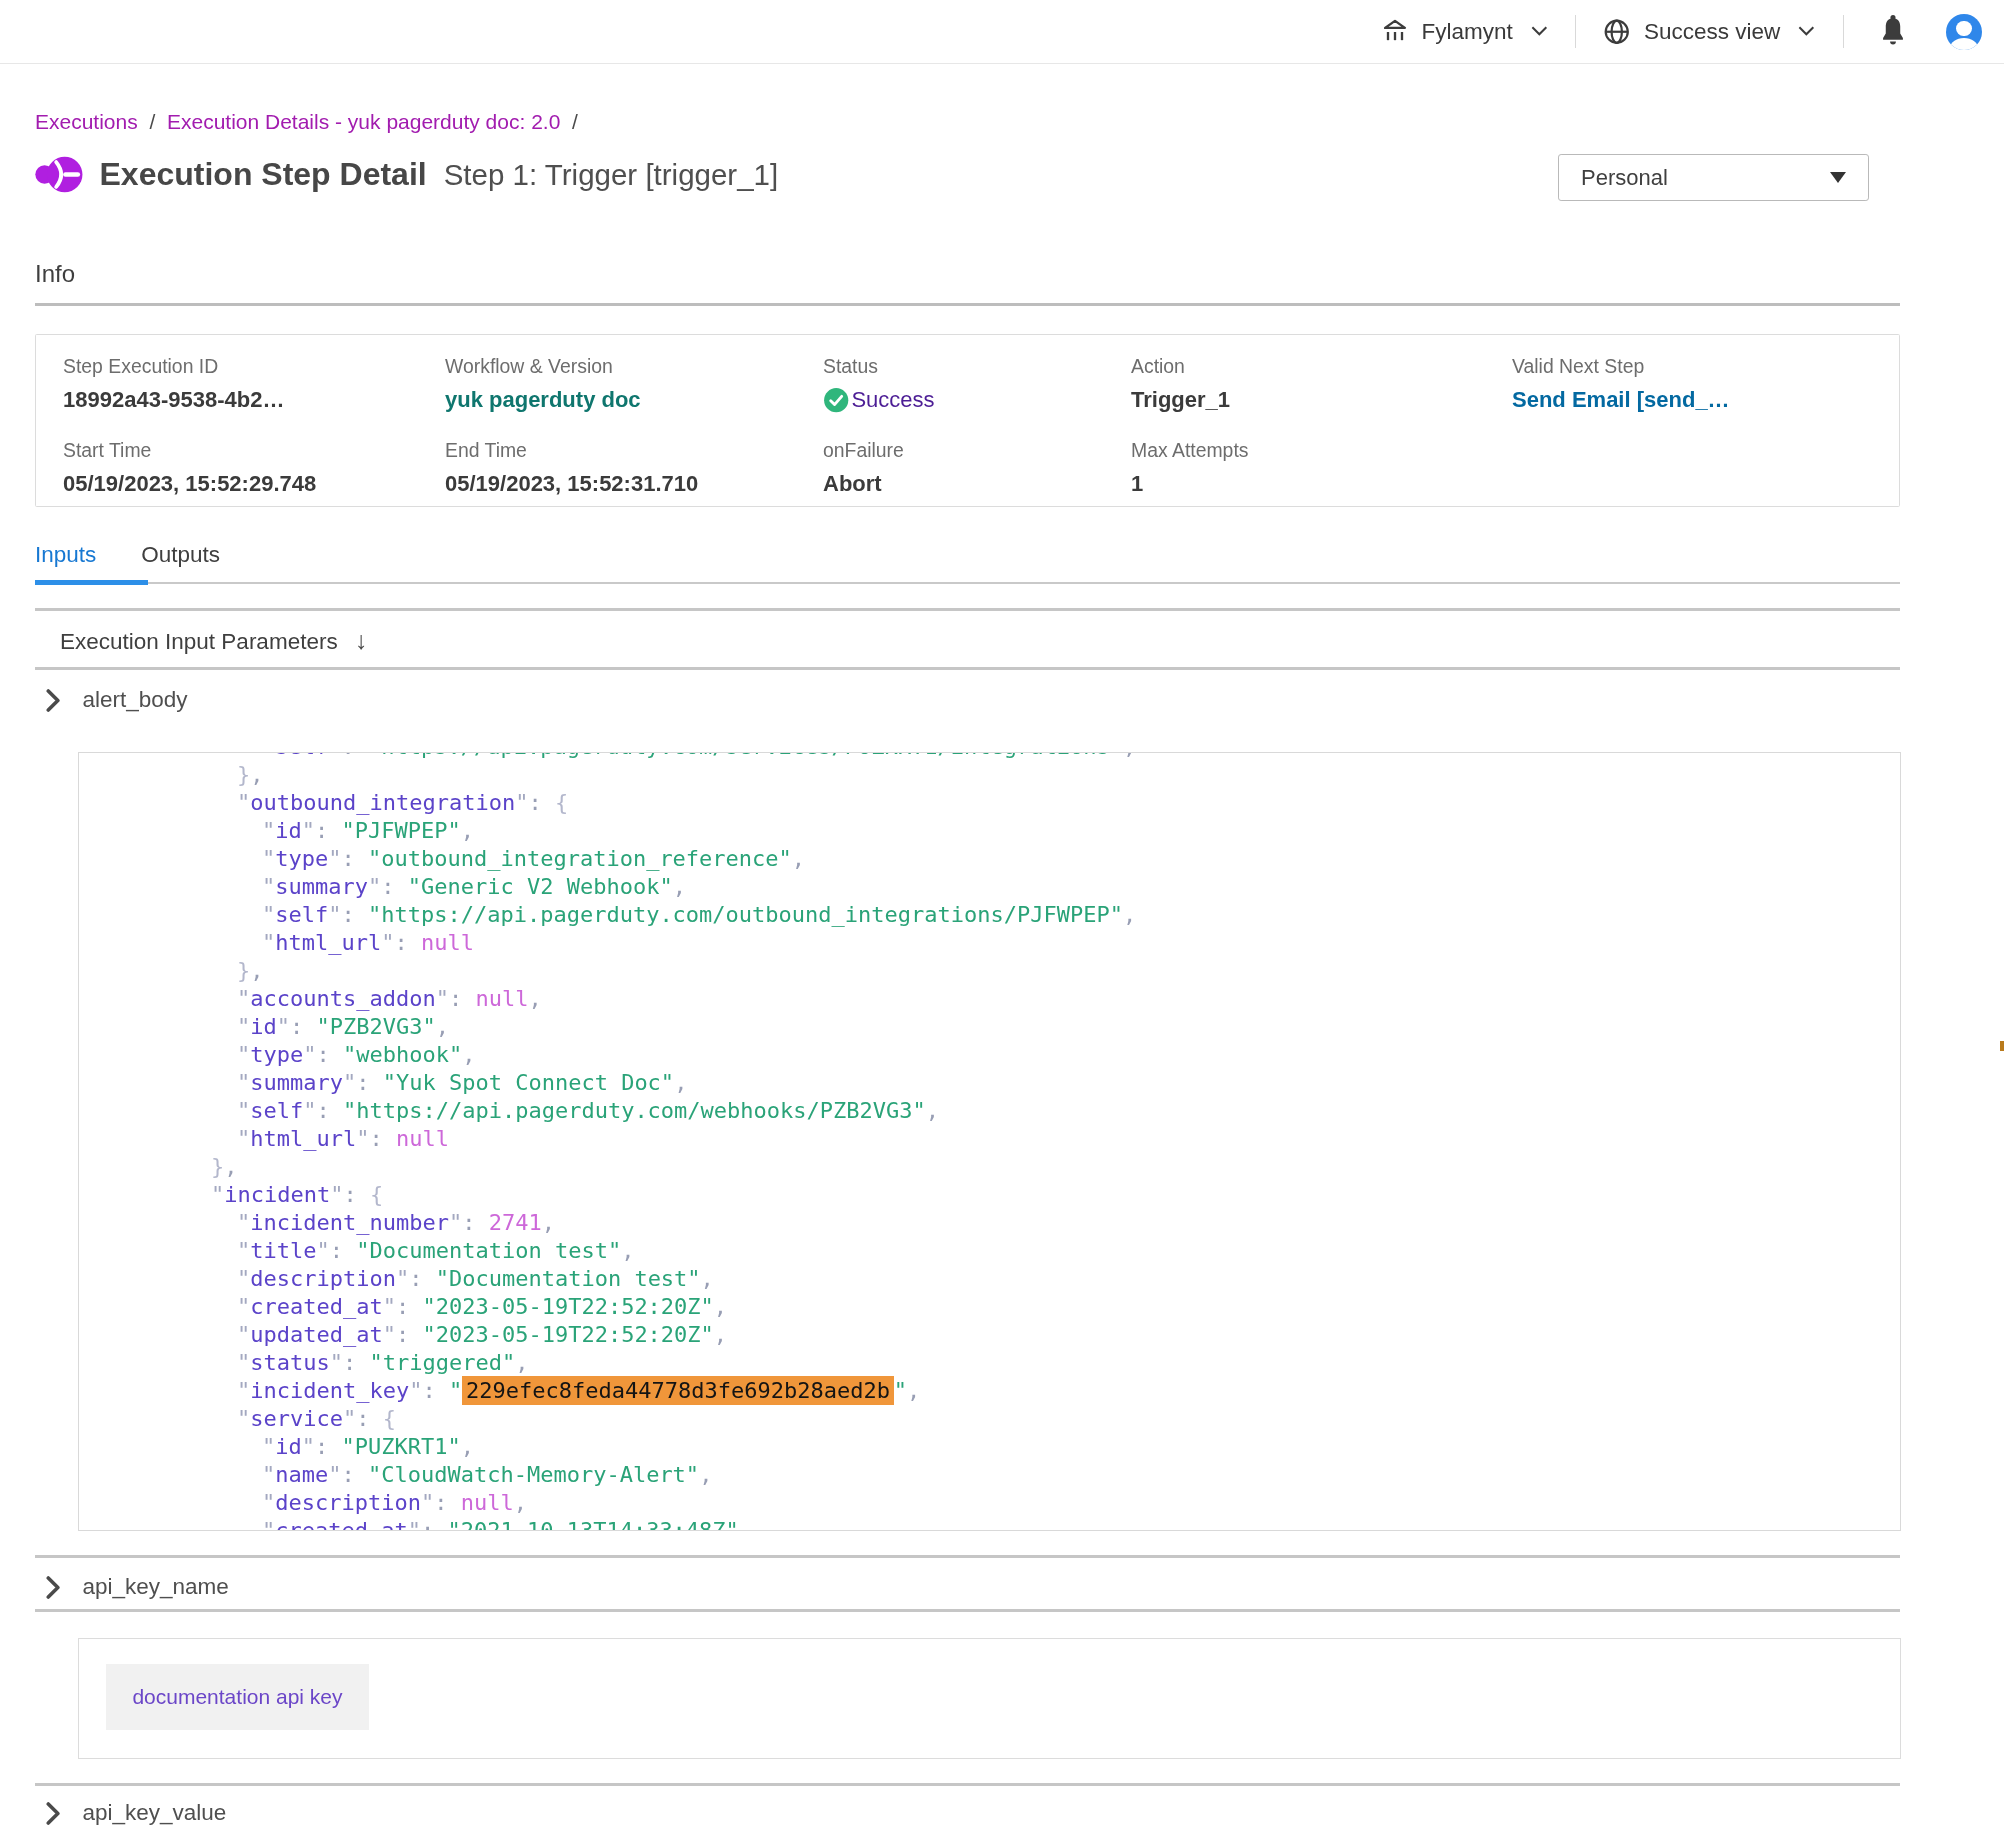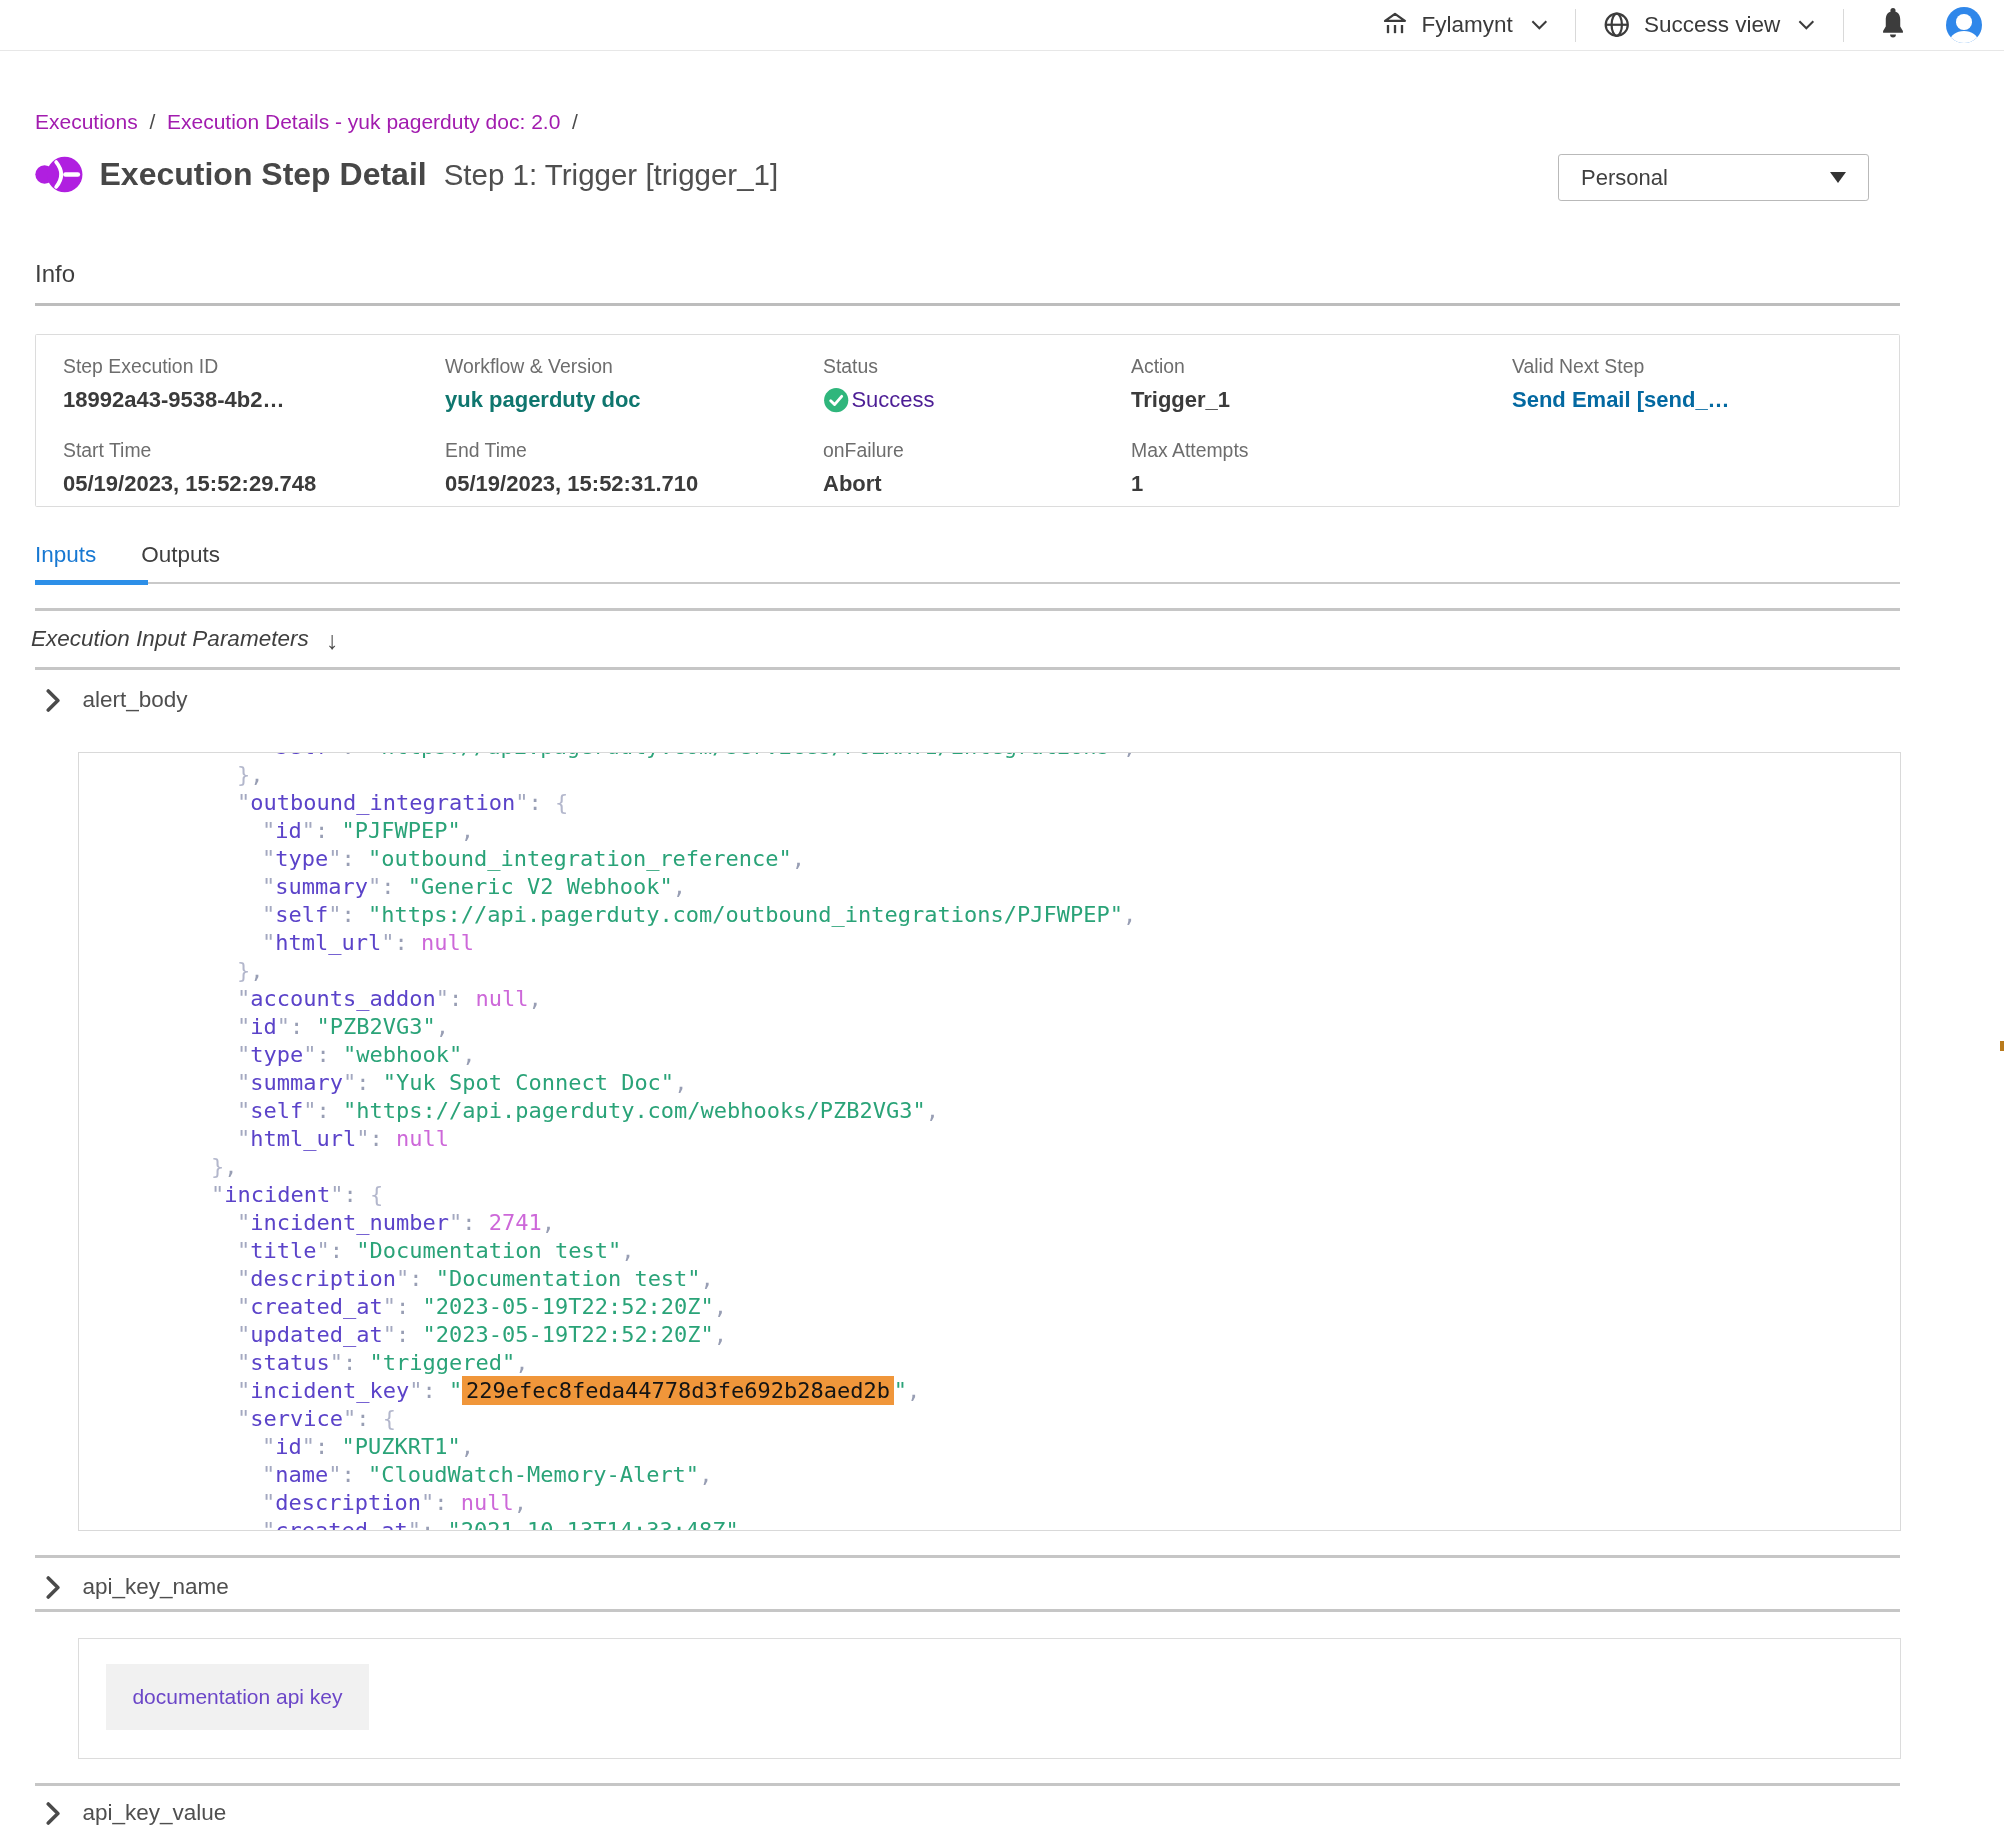--- a/index.html
+++ b/index.html
@@ -10,7 +10,7 @@
   }
   
   .topbar {
-    position:absolute; top:0; left:0; right:0; height:51px; background:#fff;
+    position:absolute; top:0; left:0; right:0; height:64px; background:#fff;
     border-bottom:0.8px solid #e7e7e7; display:flex; align-items:center;
     justify-content:flex-end; padding-right:23px;
   }

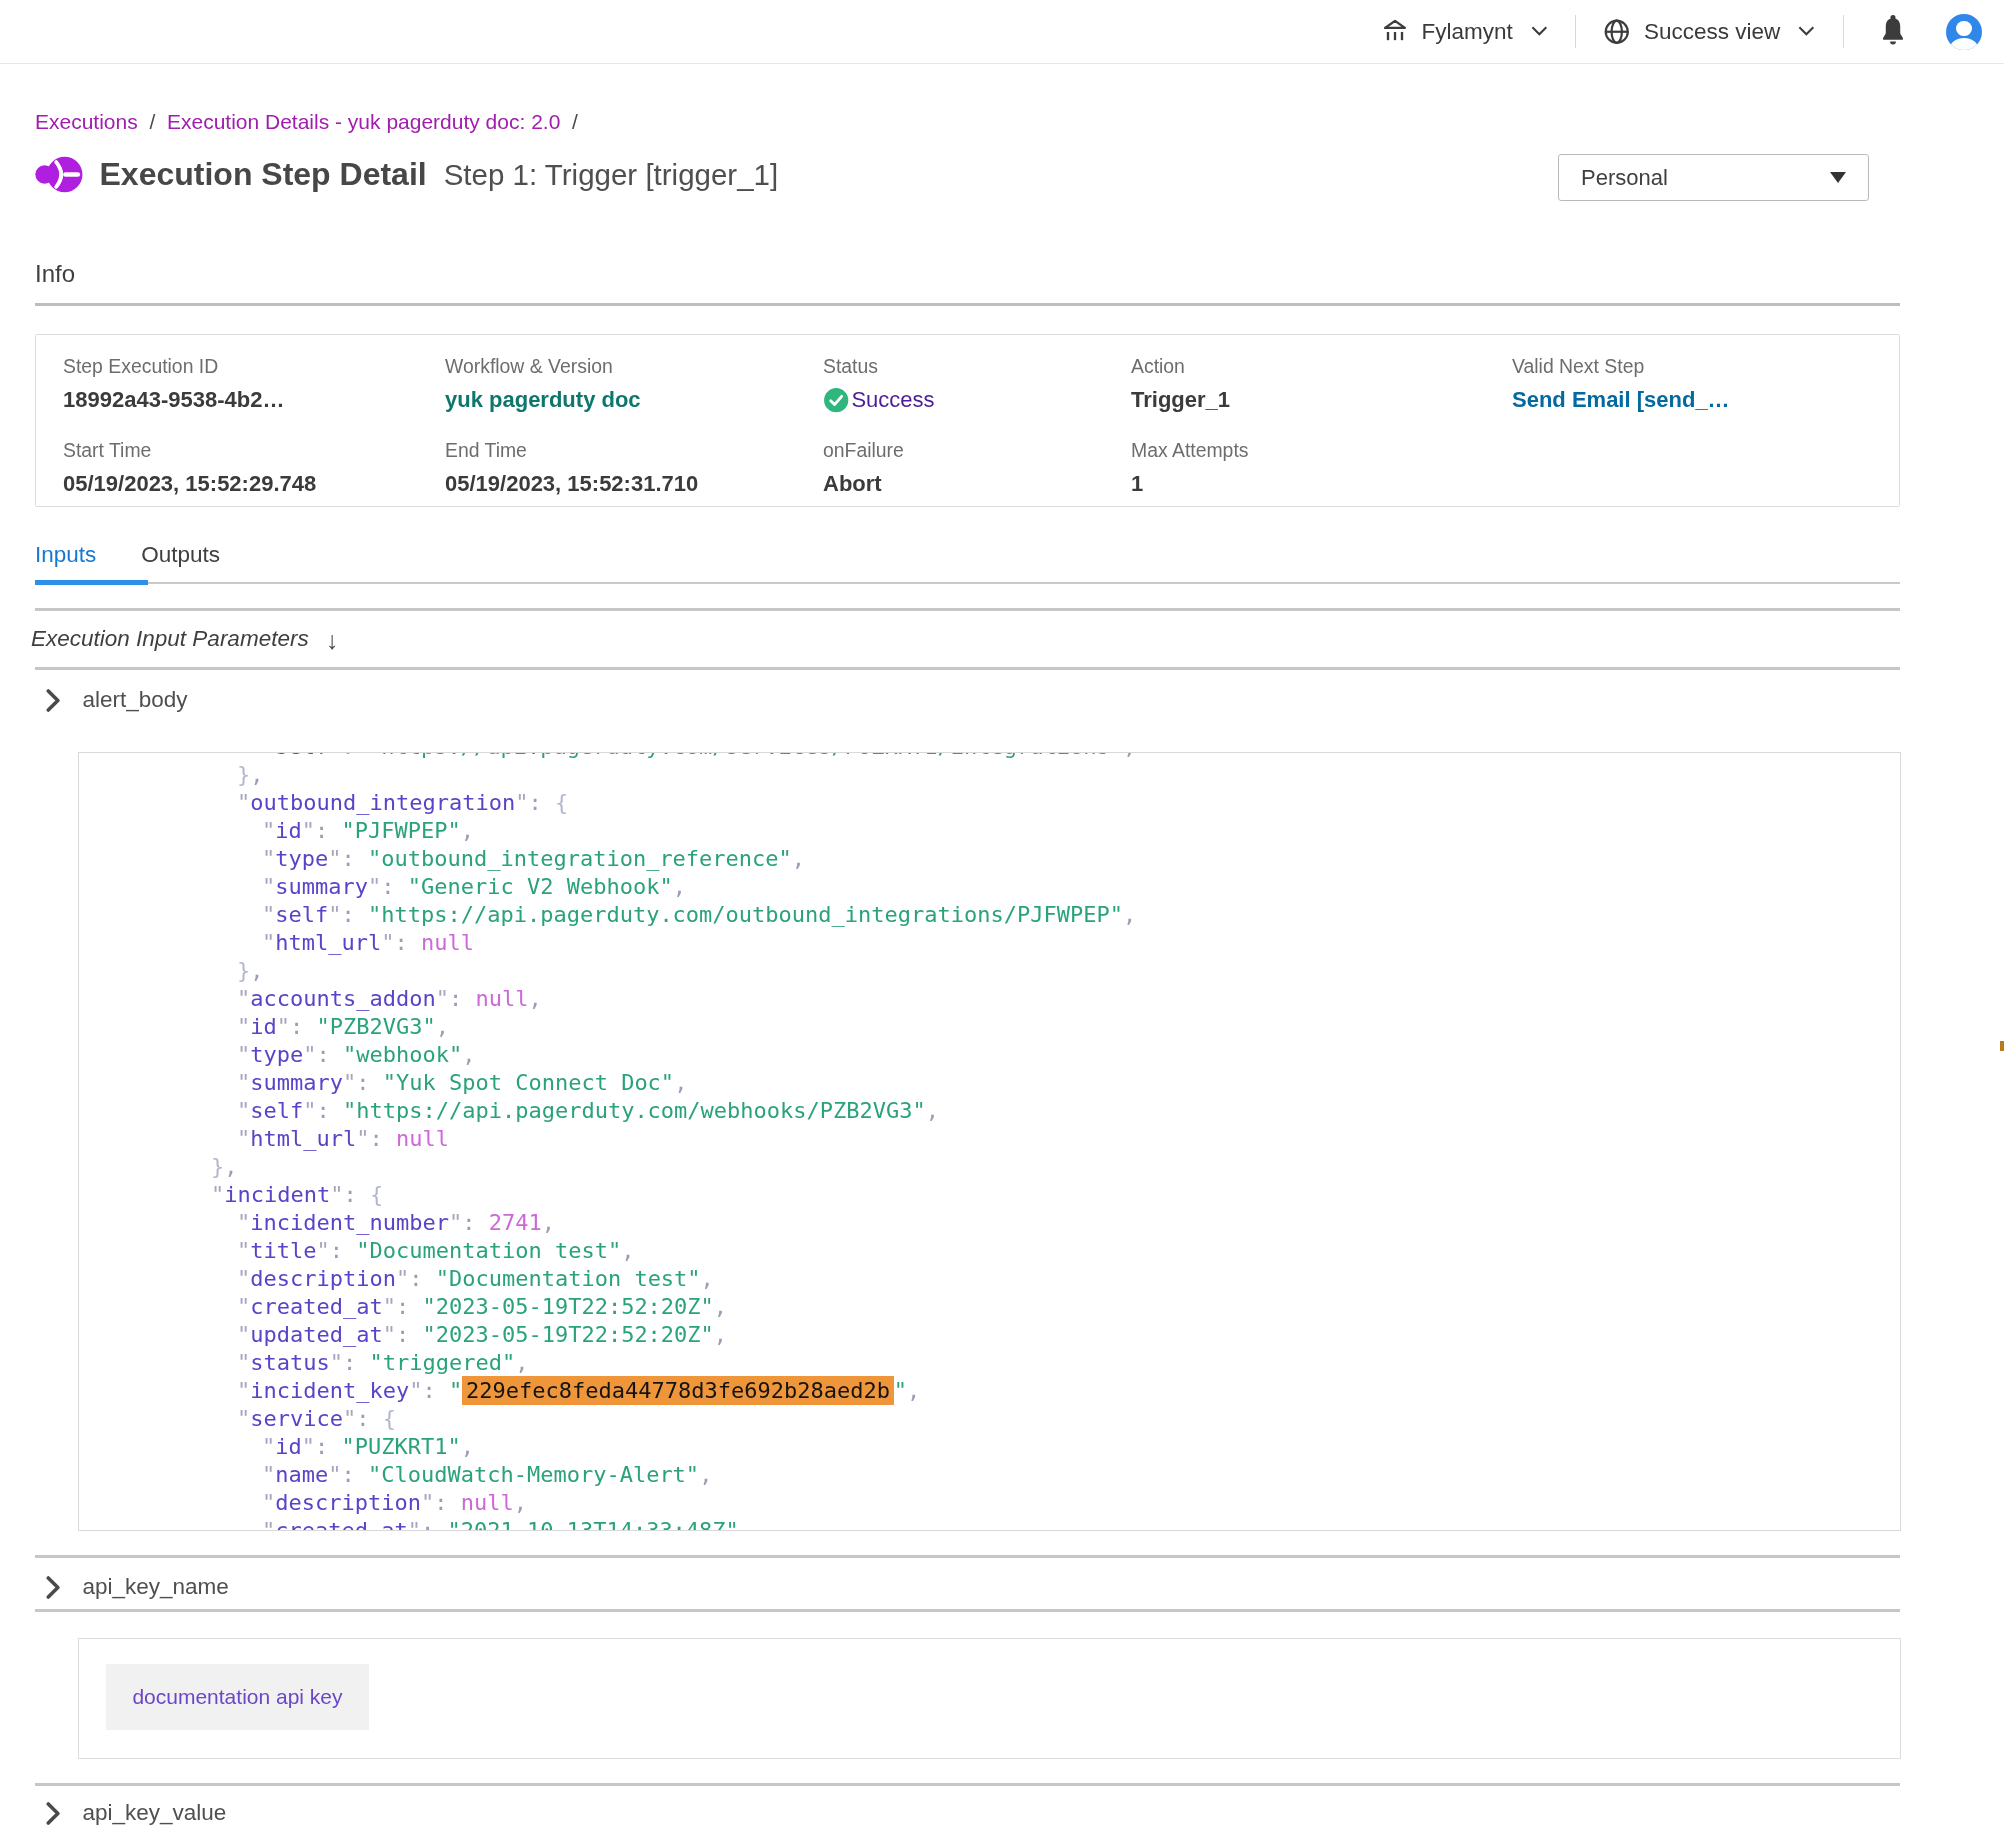--- a/index.html
+++ b/index.html
@@ -64,7 +64,7 @@
   .tab-grayline { position:absolute; top:582px; left:35px; width:1865px; height:2.3px; background:#c9c9c9; }
   .tab-bluebar { position:absolute; top:580px; left:35px; width:113px; height:5.4px; background:#2d8fe8; }
   
-  .eip-row { position:absolute; top:626px; left:31px; display:flex; align-items:flex-start; gap:17px;font-style:italic; }
+  .eip-row { position:absolute; top:626px; left:60px; display:flex; align-items:flex-end; gap:17px; }
   .eip-label { font-size:22.5px; color:#3f3f3f; }
   .dl-arrow { font-size:25px; font-weight:bold; color:#4a4a4a; cursor:pointer; }
   .sec-row { position:absolute; left:45px; display:flex; align-items:center; gap:22px; cursor:pointer; }

